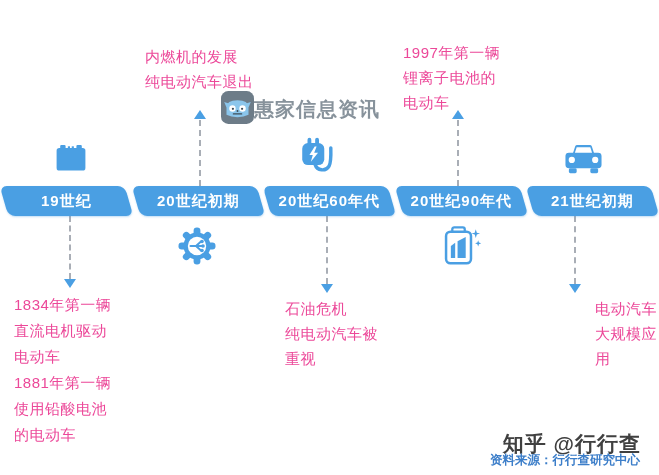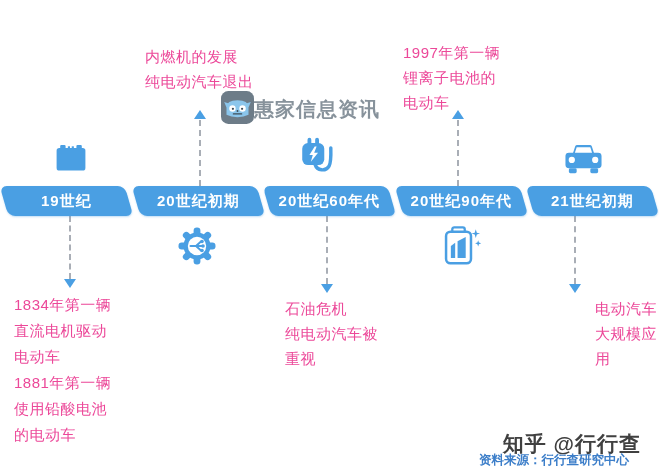--- a/index.html
+++ b/index.html
@@ -62,7 +62,7 @@
     color:#404040;letter-spacing:1px;
   }
   .source{
-    position:absolute;right:30px;top:452px;font-size:12.5px;font-weight:700;color:#3c7ec9;
+    position:absolute;right:19px;top:452px;font-size:12.5px;font-weight:700;color:#3c7ec9;
   }
 </style>
 </head>

